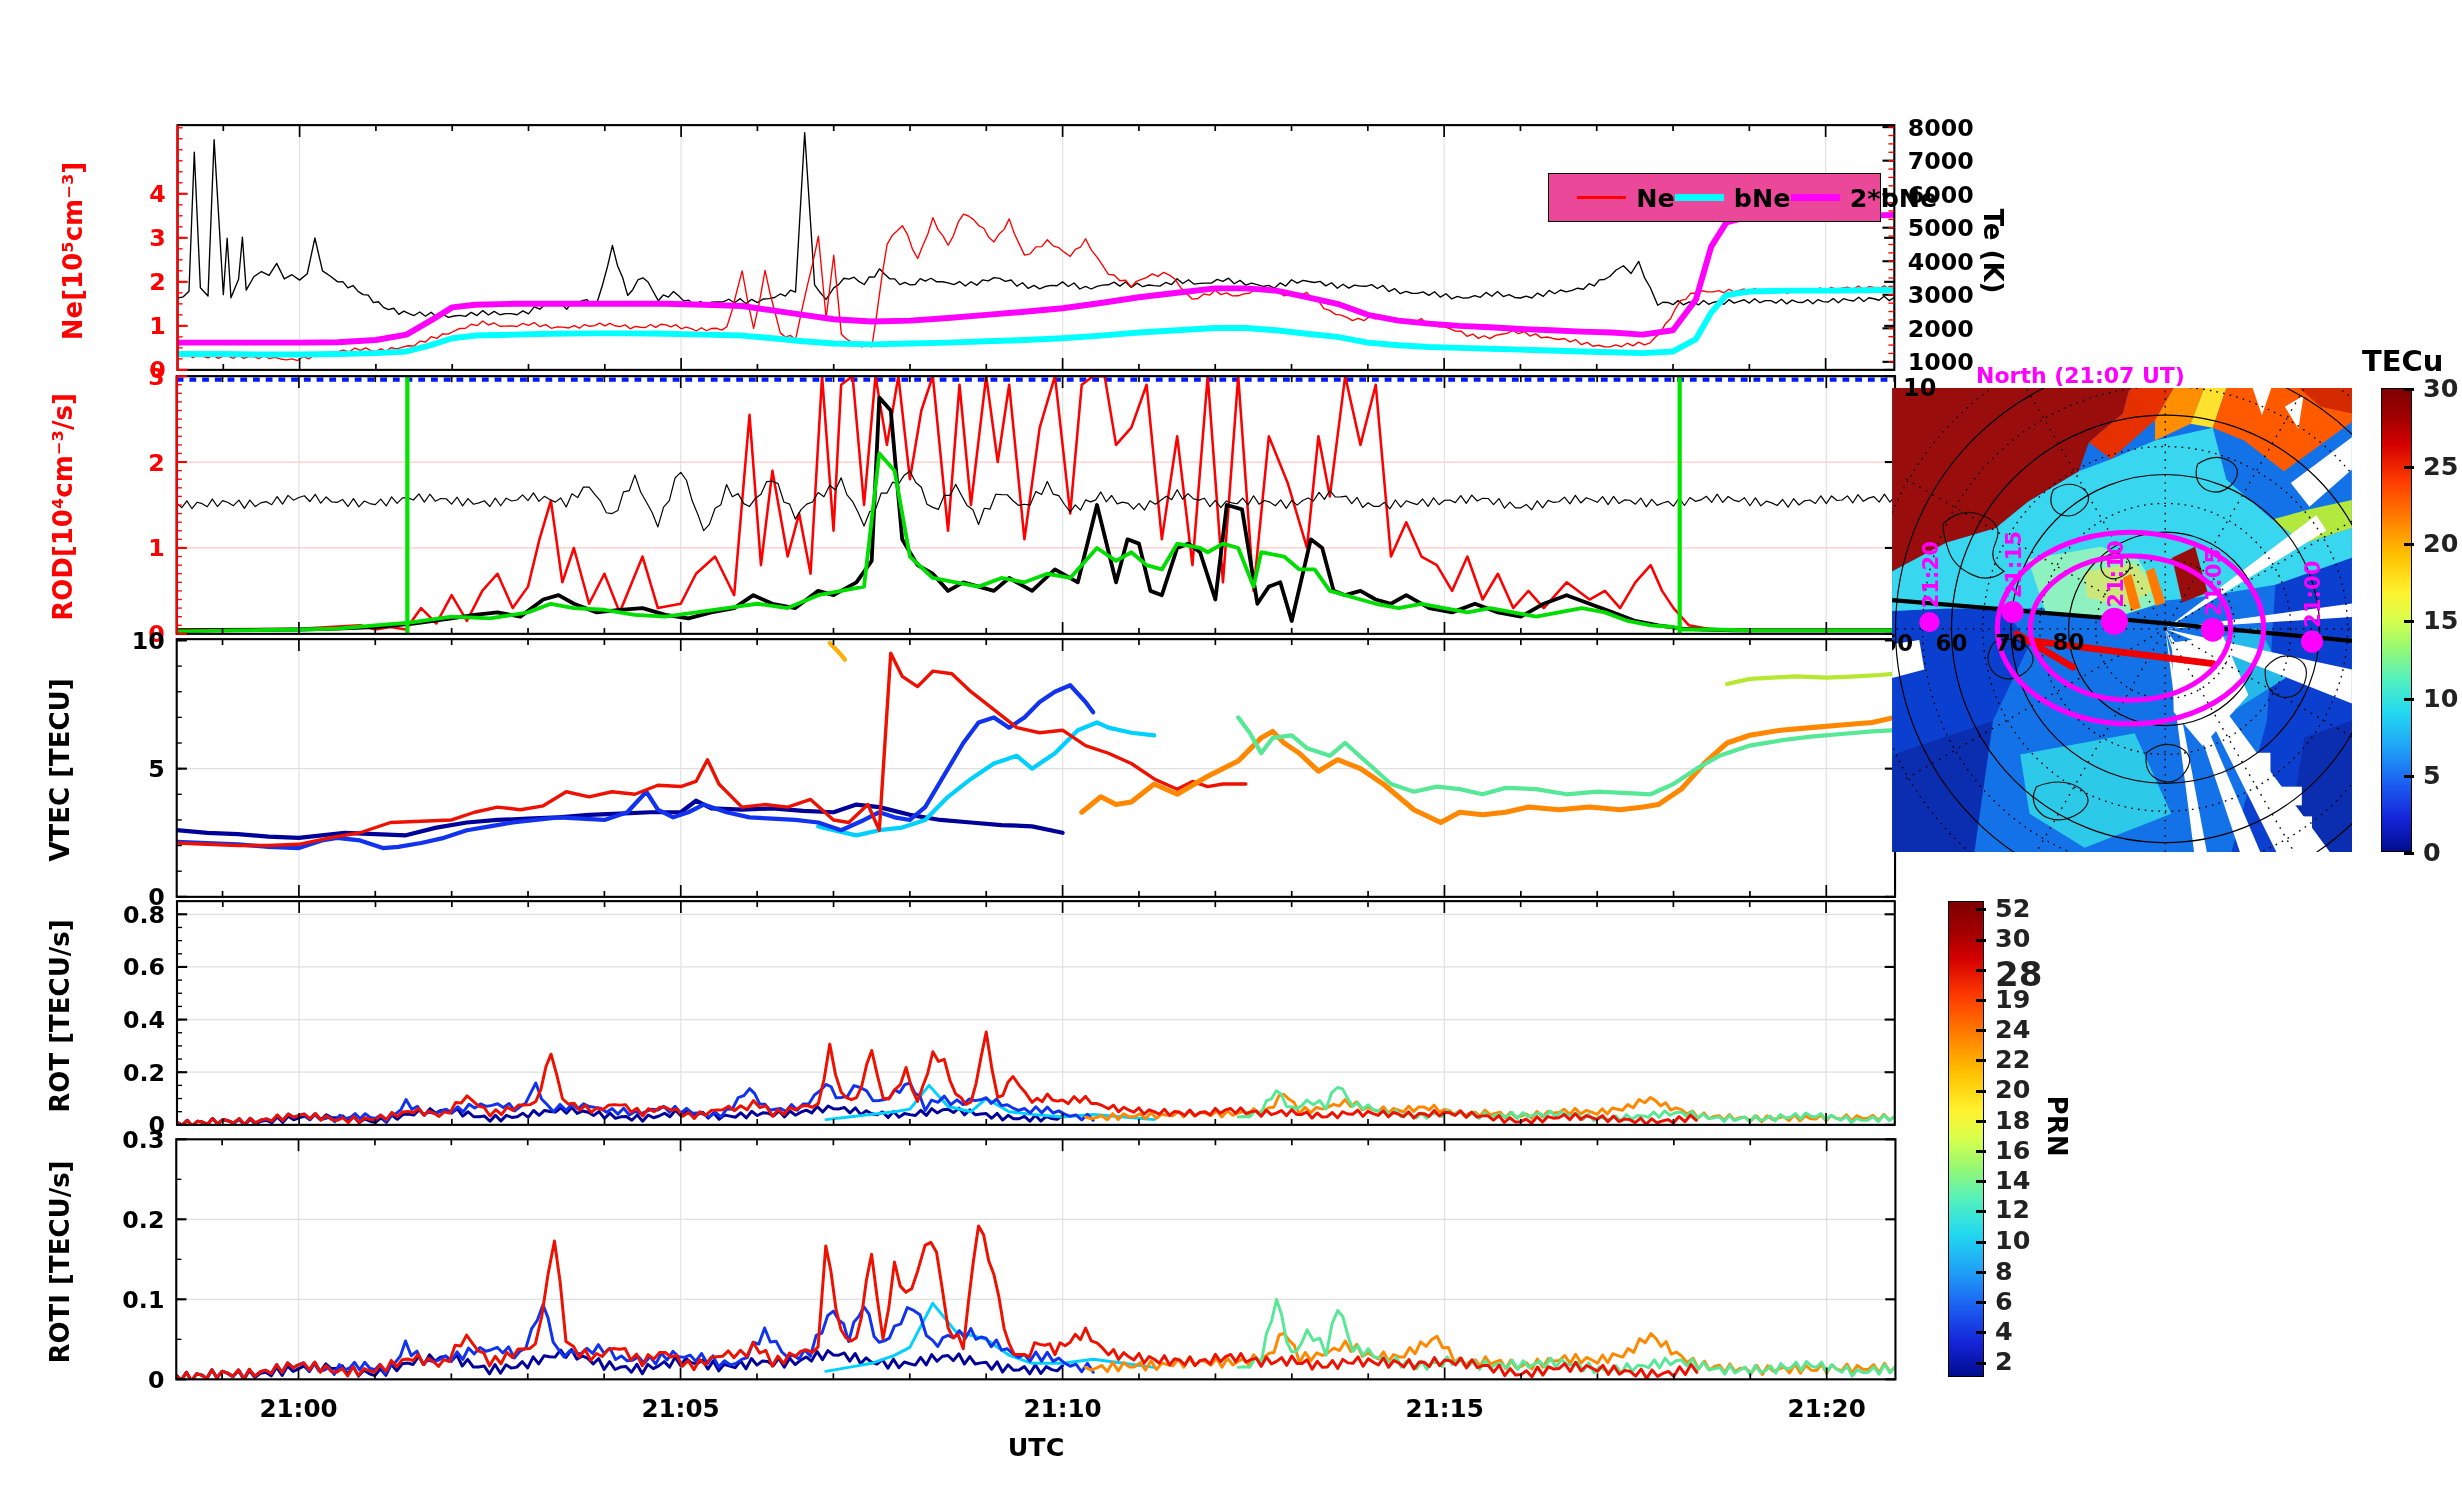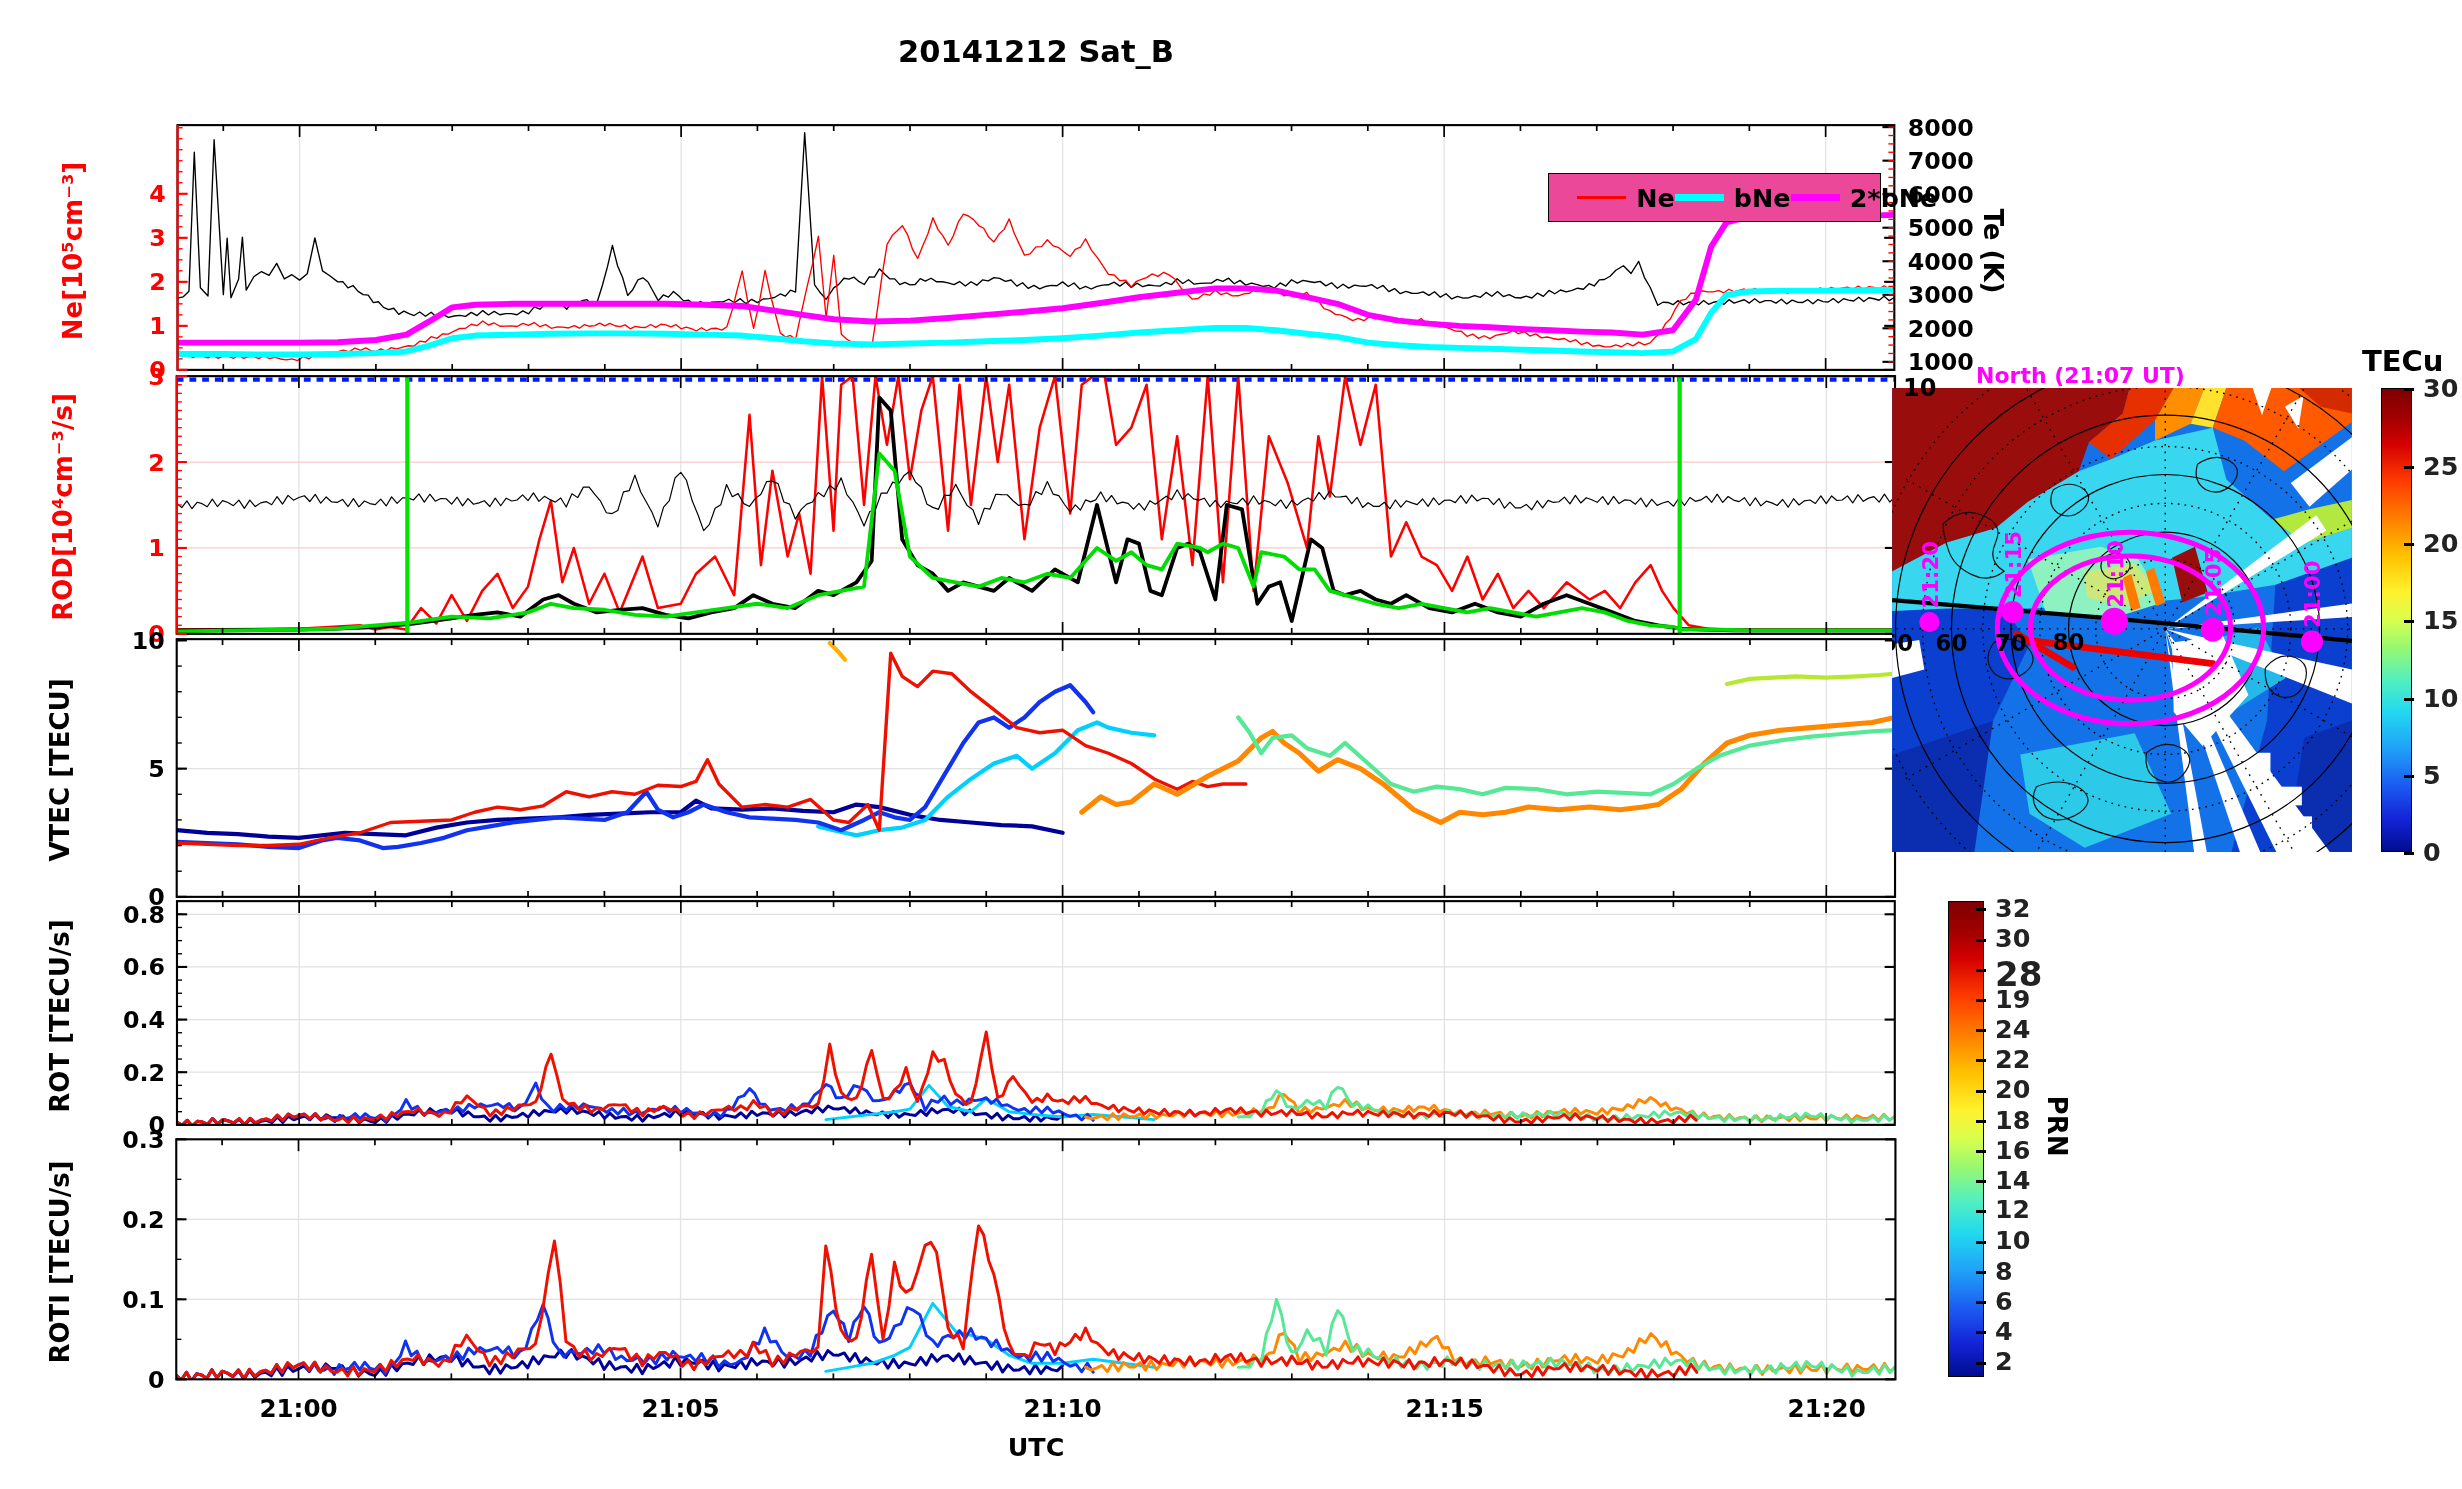--- a/index.html
+++ b/index.html
@@ -34,7 +34,6 @@
 <body>
 
 <div class="fig">
-  <div class="title">20141212  Sat_B</div>
 
   <svg id="svg-p1" class="panel-svg" style="top:87px;" width="2033" height="321" viewBox="-130 -45 2397 379">
       <clipPath id="clip-p1">

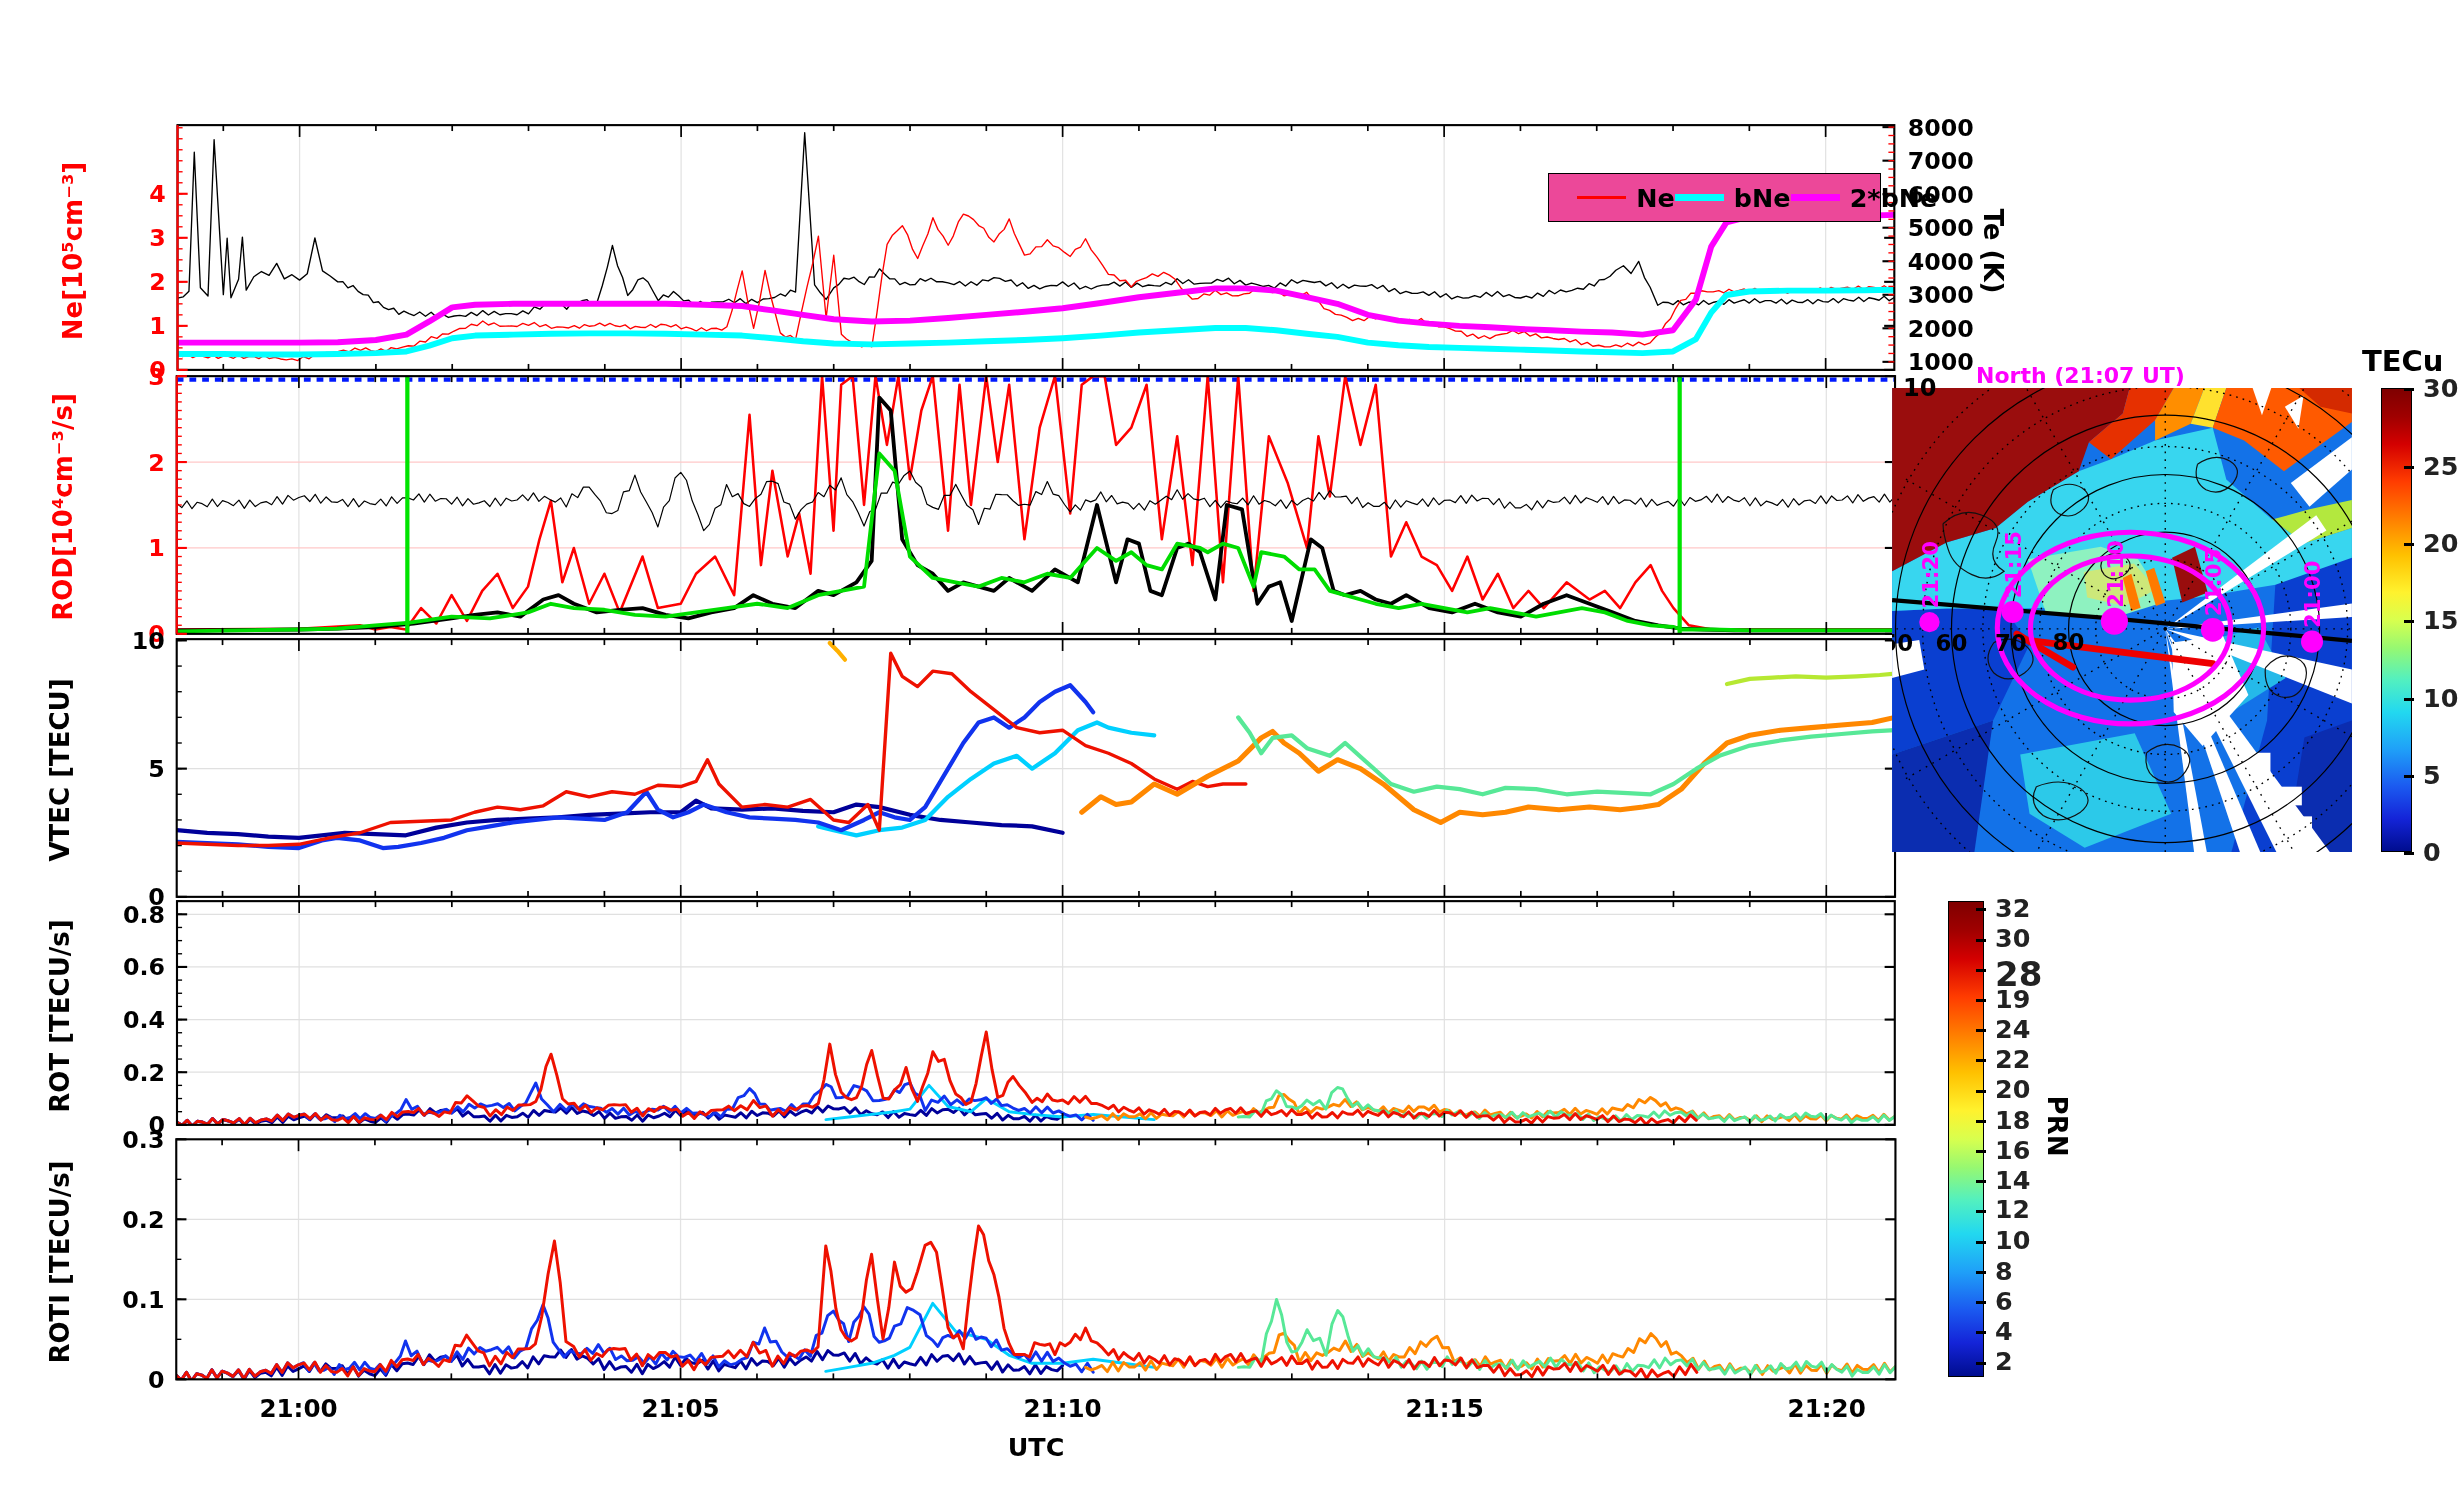--- a/index.html
+++ b/index.html
@@ -700,7 +700,7 @@
   <div class="cbar" style="left:1948px;top:901px;width:36px;height:476px;"></div>
   <div class="cbar-title ylab-r" style="left:2027px;top:1111px;font-size:26px;transform:rotate(90deg);">PRN</div>
   <div id="prn-labels">
-      <div class="cb-lab" style="left: 1995px; top: 893px; font-size: 25.4px;">32</div>
+      <div class="cb-lab" style="left: 1995px; top: 893px; font-size: 25.4px;">52</div>
       <div class="cb-tick" style="left: 1976px; top: 908px; width: 10.2px; height: 2.5px;"></div>
       <div class="cb-lab" style="left: 1995px; top: 923px; font-size: 25.4px;">30</div>
       <div class="cb-tick" style="left: 1976px; top: 939px; width: 10.2px; height: 2.5px;"></div>

